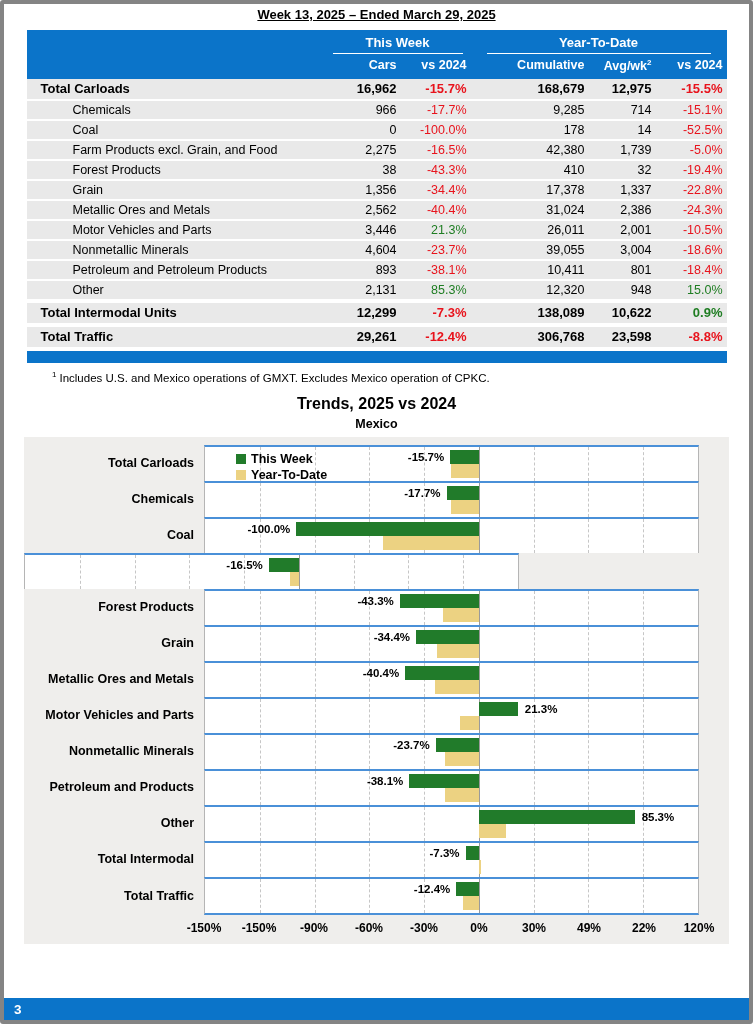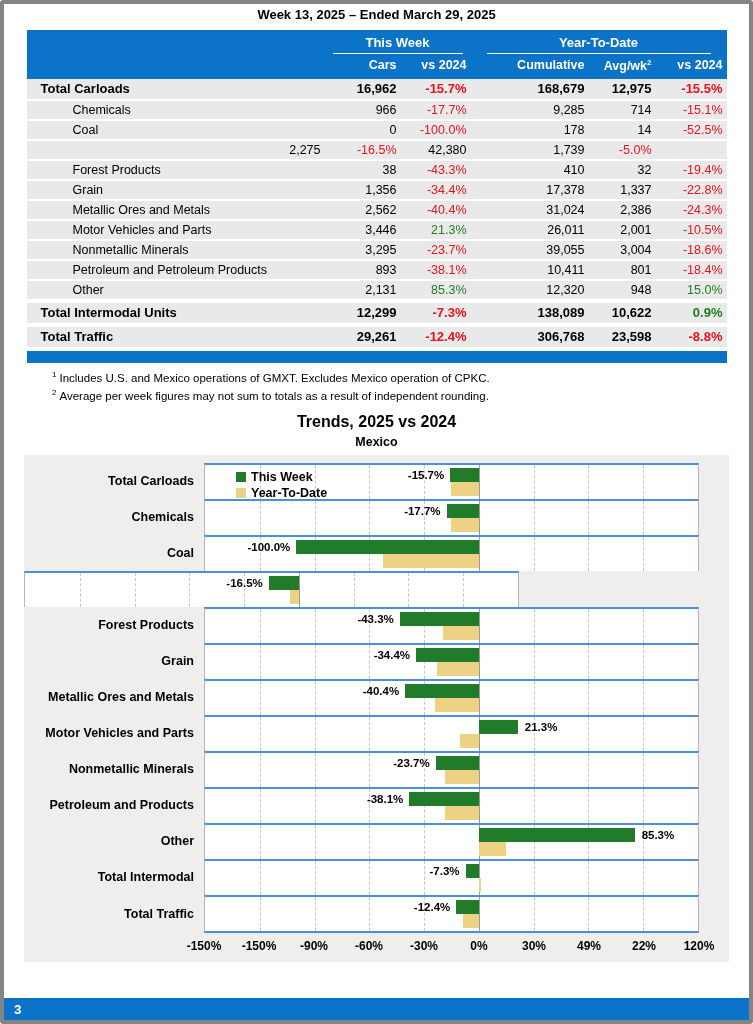--- a/index.html
+++ b/index.html
@@ -13,7 +13,7 @@
   
   .doc-title { text-align:center; font-size:20px; font-weight:bold; margin-top:8px; color:#000; }
   .doc-title sup { font-size:11px; }
-  .doc-subtitle { text-align:center; font-size:13px; font-weight:bold; margin-top:3px; color:#000; }
+  .doc-subtitle { text-align:center; font-size:13px; font-weight:bold; margin-top:3px; color:#000;text-decoration:underline; }
   
   .rail-table { width:700px; margin:8px auto 0 auto; }
   .hdr { background:#0b74c9; color:#fff; padding-top:5px; }

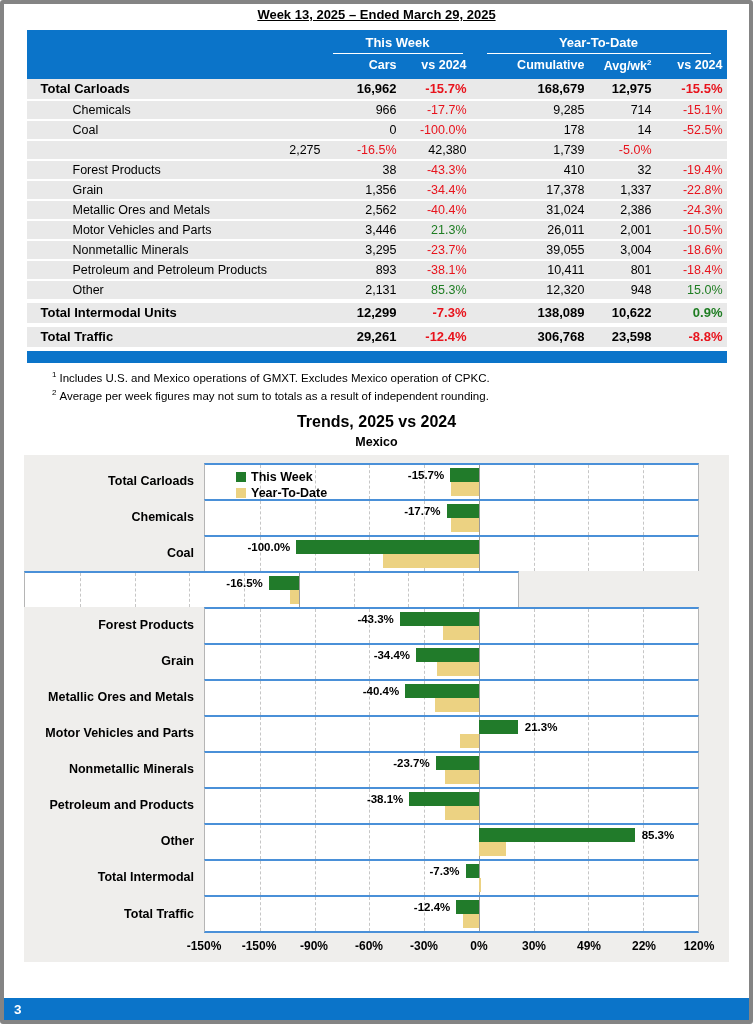--- a/index.html
+++ b/index.html
@@ -129,6 +129,7 @@
           <div class="num pct neg">-52.5%</div>
         </div>
         <div class="grid6 t-row">
+          <div class="label">Farm Products excl. Grain, and Food</div>
           <div class="num">2,275</div>
           <div class="num pct neg">-16.5%</div>
           <div class="num">42,380</div>

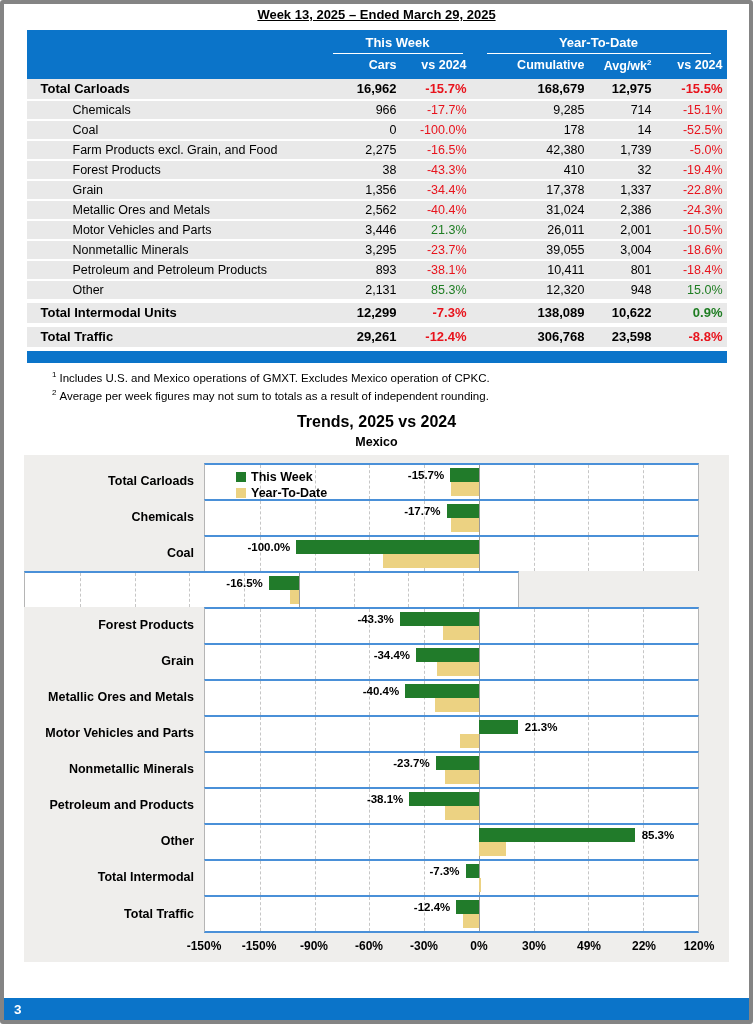--- a/index.html
+++ b/index.html
@@ -170,7 +170,7 @@
         </div>
         <div class="grid6 t-row">
           <div class="label">Nonmetallic Minerals</div>
-          <div class="num">3,295</div>
+          <div class="num">4,604</div>
           <div class="num pct neg">-23.7%</div>
           <div class="num">39,055</div>
           <div class="num">3,004</div>

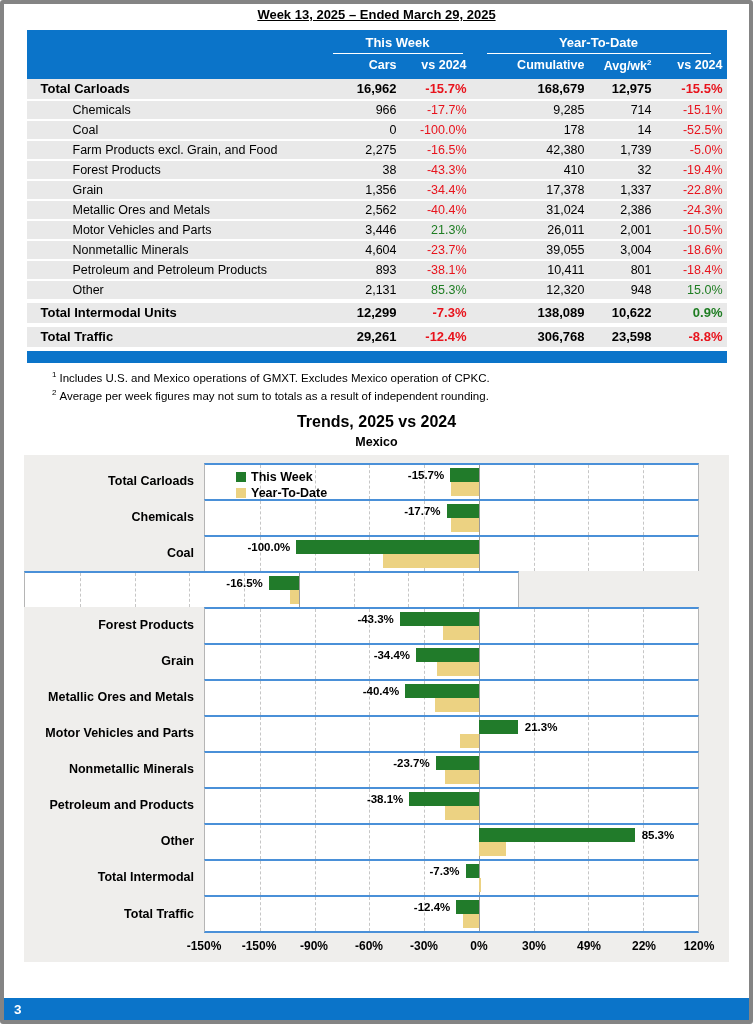--- a/index.html
+++ b/index.html
@@ -216,9 +216,6 @@
     <div class="footnote">
       <sup>1</sup><span>Includes U.S. and Mexico operations of GMXT. Excludes Mexico operation of CPKC.</span>
     </div>
-    <div class="footnote">
-      <sup>2</sup><span>Average per week figures may not sum to totals as a result of independent rounding.</span>
-    </div>
   </div>
 
   <div class="chart-title">Trends, 2025 vs 2024</div>

